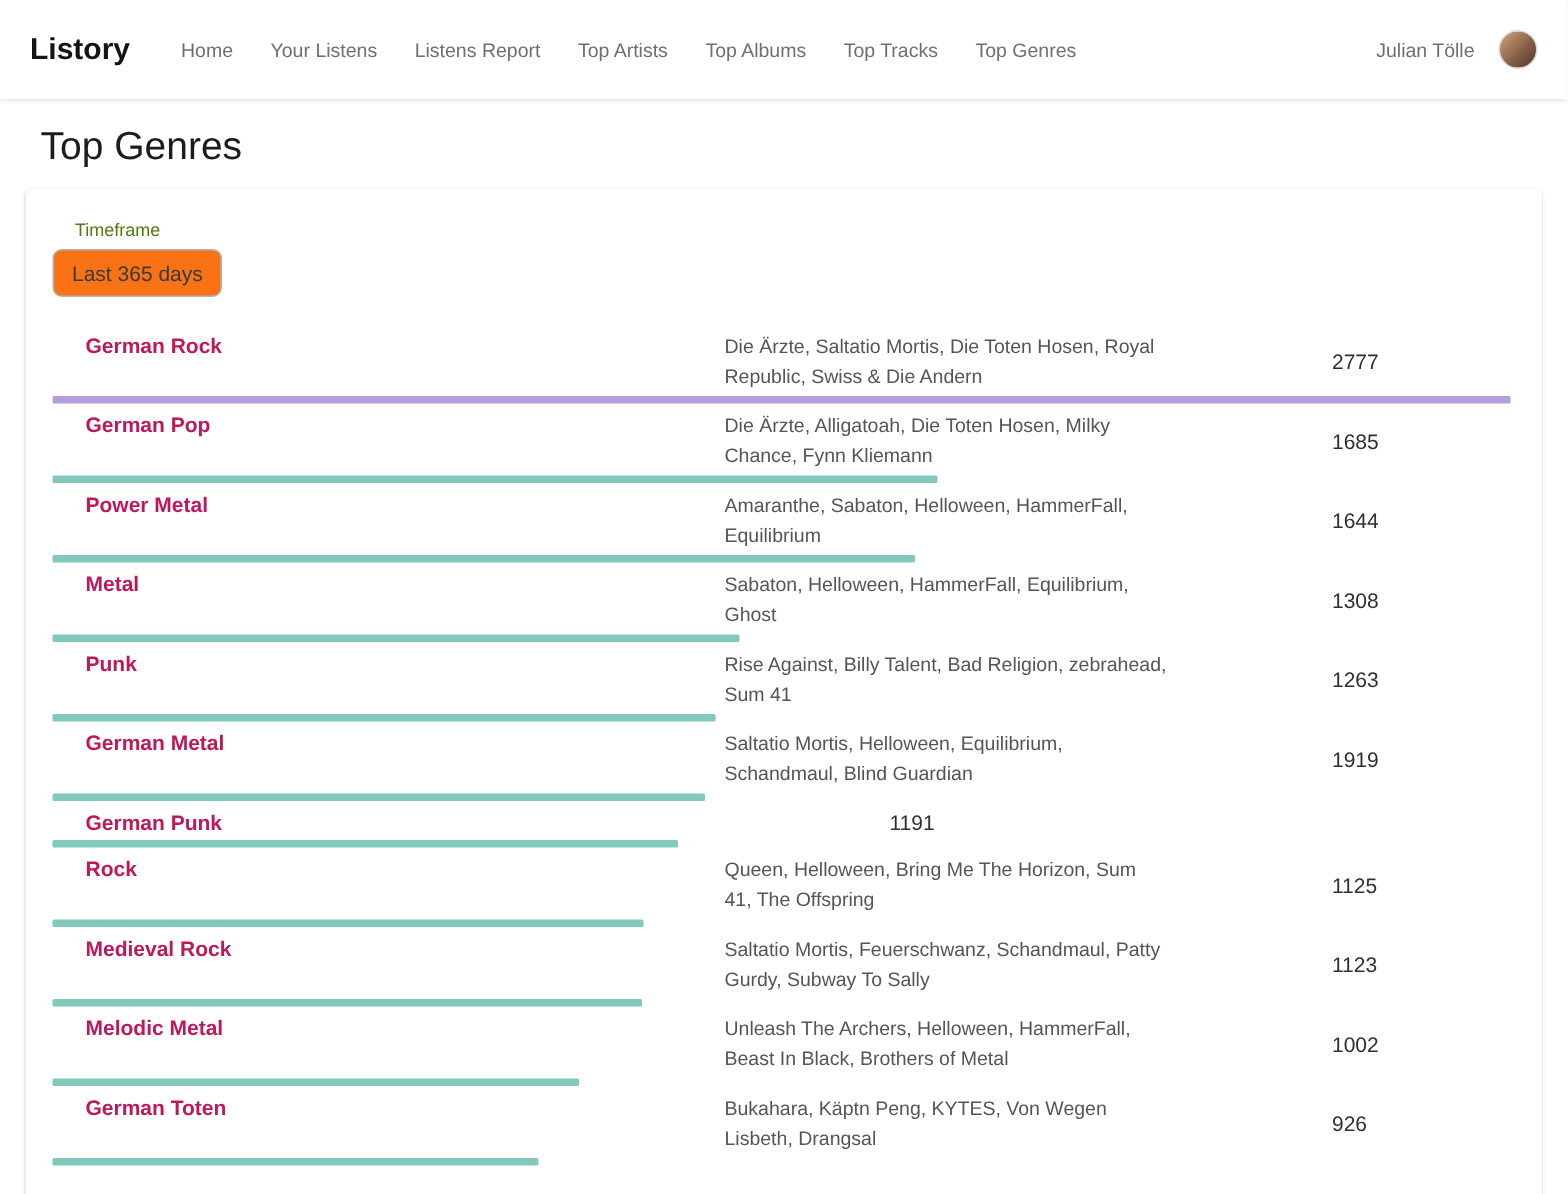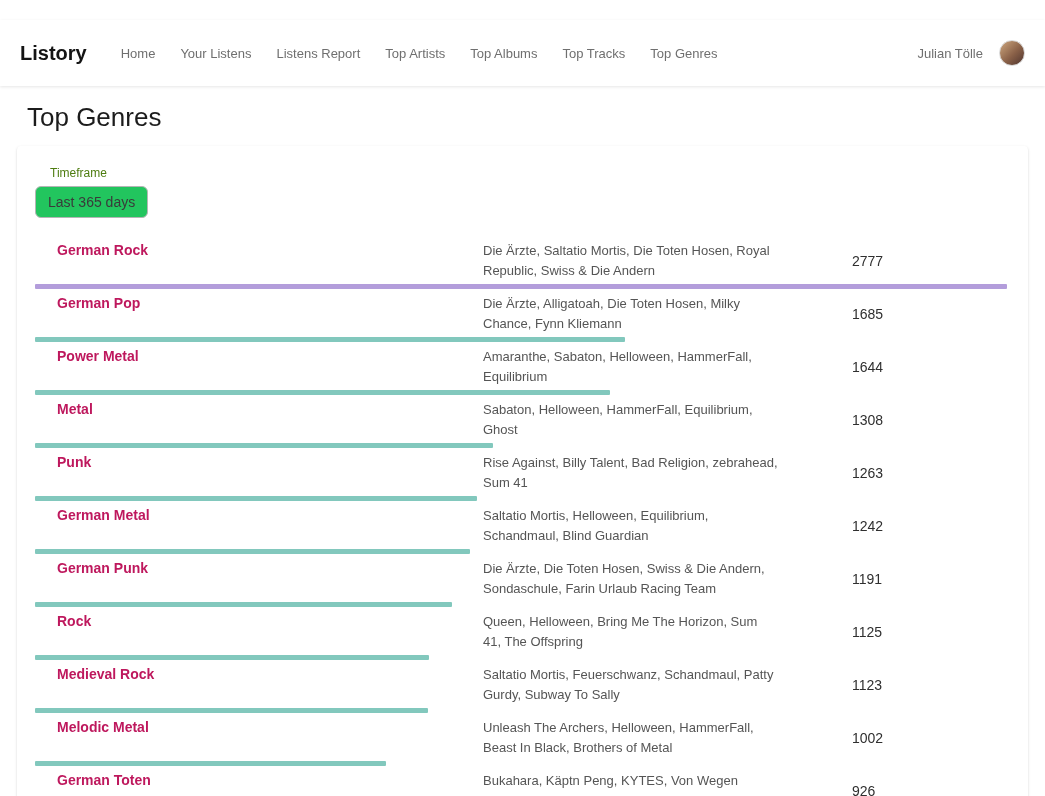--- a/index.html
+++ b/index.html
@@ -13,7 +13,6 @@
     height: 66px; display: flex; align-items: center;
     padding: 0 20px; background: #fff; position: relative;
     box-shadow: 0 1px 3px rgba(0,0,0,0.10);
-    margin-top: 20px;
   }
   .logo { font-size: 20px; font-weight: 700; margin-right: 34px; cursor: pointer; color:#141414; }
   nav { display: flex; gap: 25px; flex: 1; align-items: flex-end; }

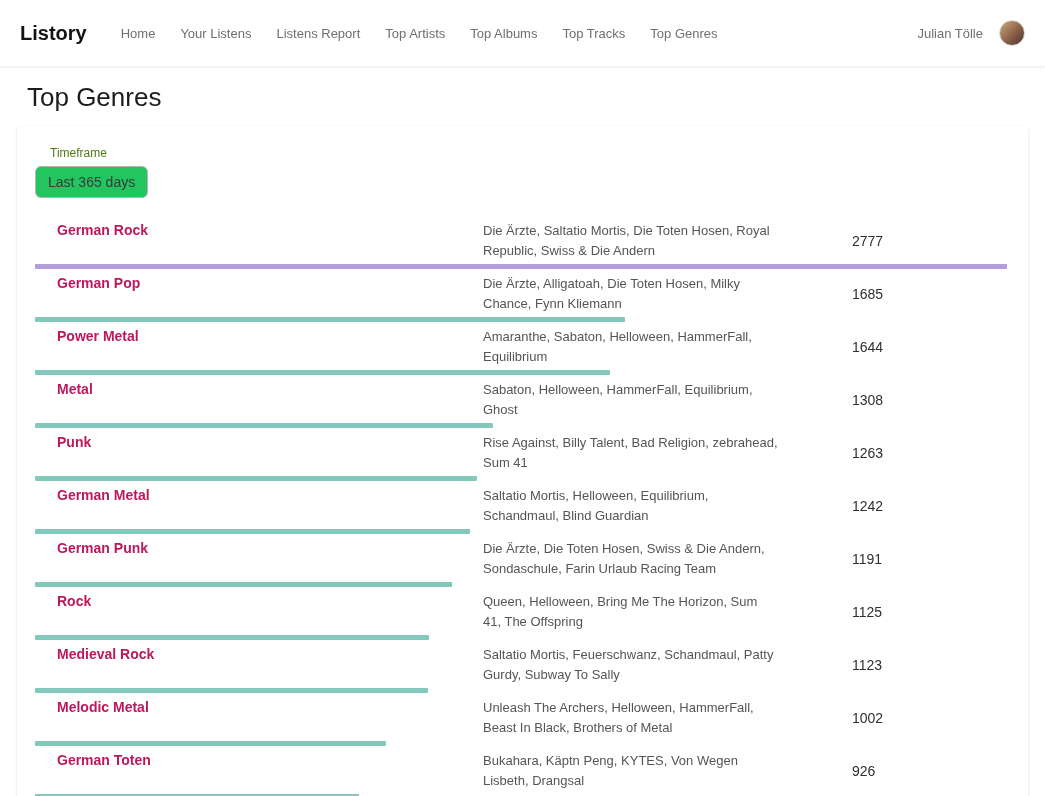--- a/index.html
+++ b/index.html
@@ -33,7 +33,7 @@
   .filter-label { display: block; font-size: 12px; color: #4d7c0f; margin: 4px 0 6px 17px; }
   .timeframe-btn {
     display: inline-block; margin-left: 2px; padding: 7px 12px;
-    font-size: 14px; color: #3a3a3a; background: #22c55e;
+    font-size: 14px; color: #3a3a3a; background: #f97316;
     border: 1px solid #b5b5b5; border-radius: 6px;
     font-family: inherit; cursor: pointer;
   }

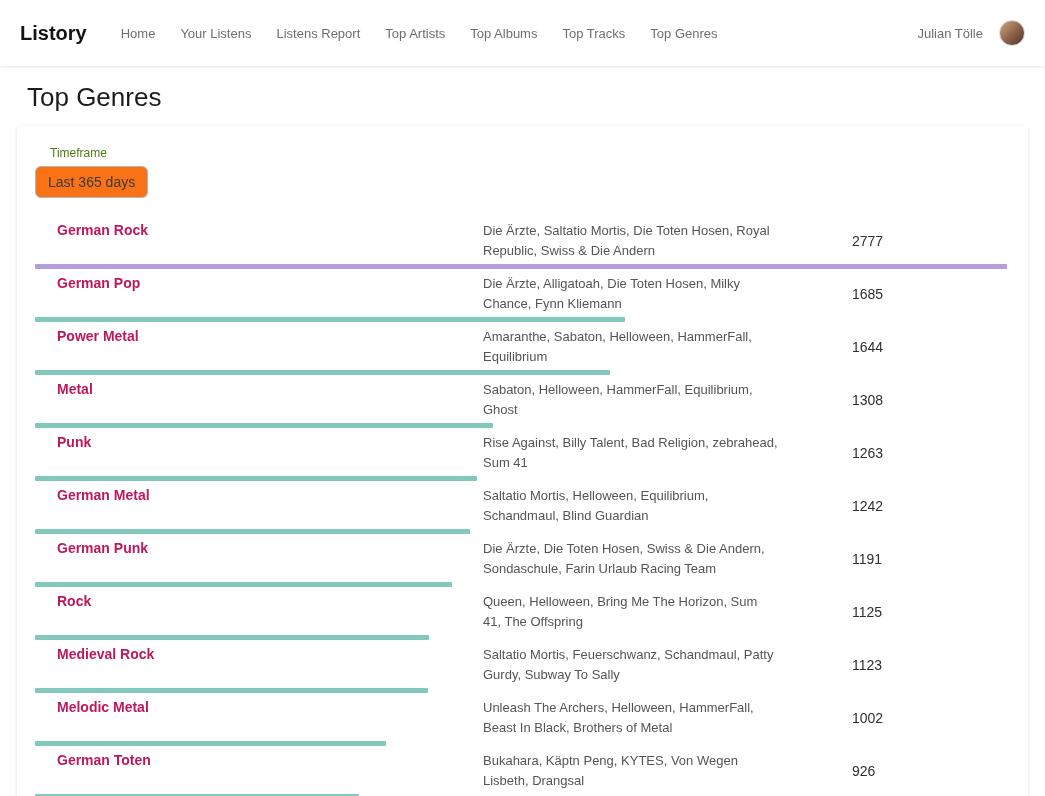--- a/index.html
+++ b/index.html
@@ -42,7 +42,7 @@
   .cells { display: flex; align-items: flex-start; padding: 5px 0 4px; }
   .genre { width: 450px; padding-left: 24px; padding-top: 1px; font-size: 14px; font-weight: 700; color: #be185d; }
   .artists { width: 295px; font-size: 13px; color: #555; line-height: 1.5; }
-  .count { margin-left: 74px; font-size: 14px; color: #2f2f2f; align-self: center; }
+  .count { margin-left: 110px; font-size: 14px; color: #2f2f2f; align-self: center; }
   .bar-track { width: 972px; margin-left: 2px; height: 5px; }
   .bar { height: 5px; border-radius: 1px; }
 </style>

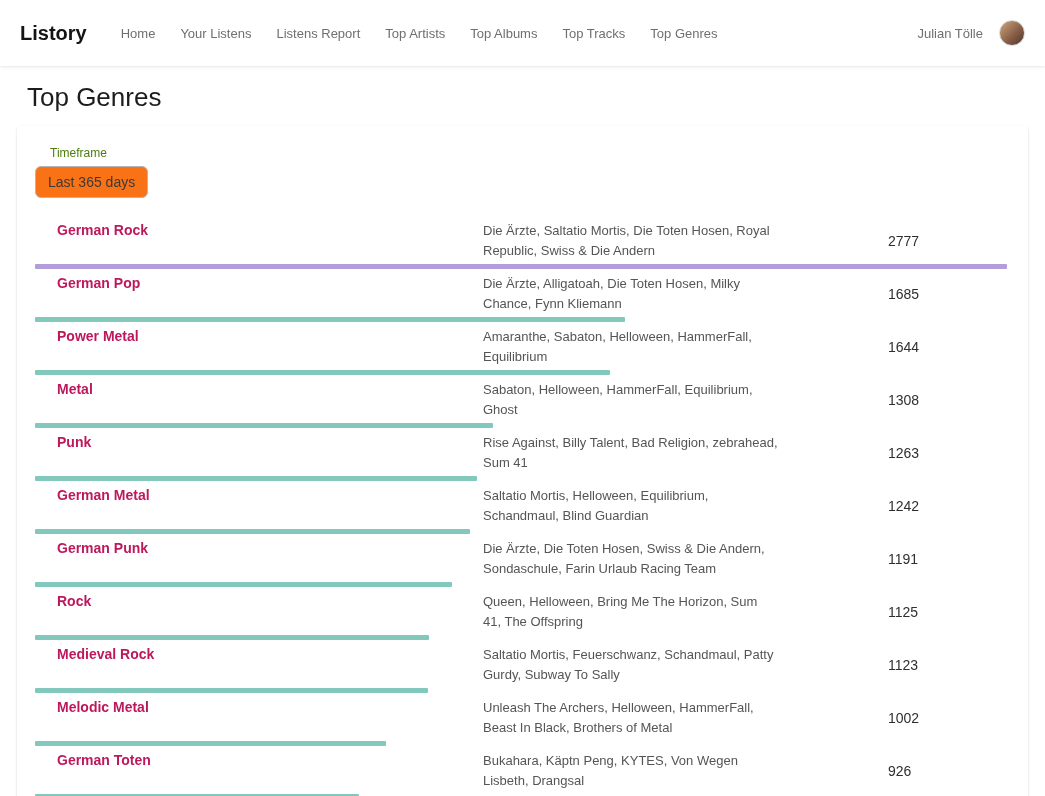--- a/index.html
+++ b/index.html
@@ -130,7 +130,7 @@
           <div class="cells">
             <div class="genre">German Metal</div>
             <div class="artists">Saltatio Mortis, Helloween, Equilibrium, Schandmaul, Blind Guardian</div>
-            <div class="count">1242</div>
+            <div class="count">1919</div>
           </div>
           <div class="bar-track">
             <div class="bar" style="width: 44.72%; background: rgb(130, 200, 189);"></div>

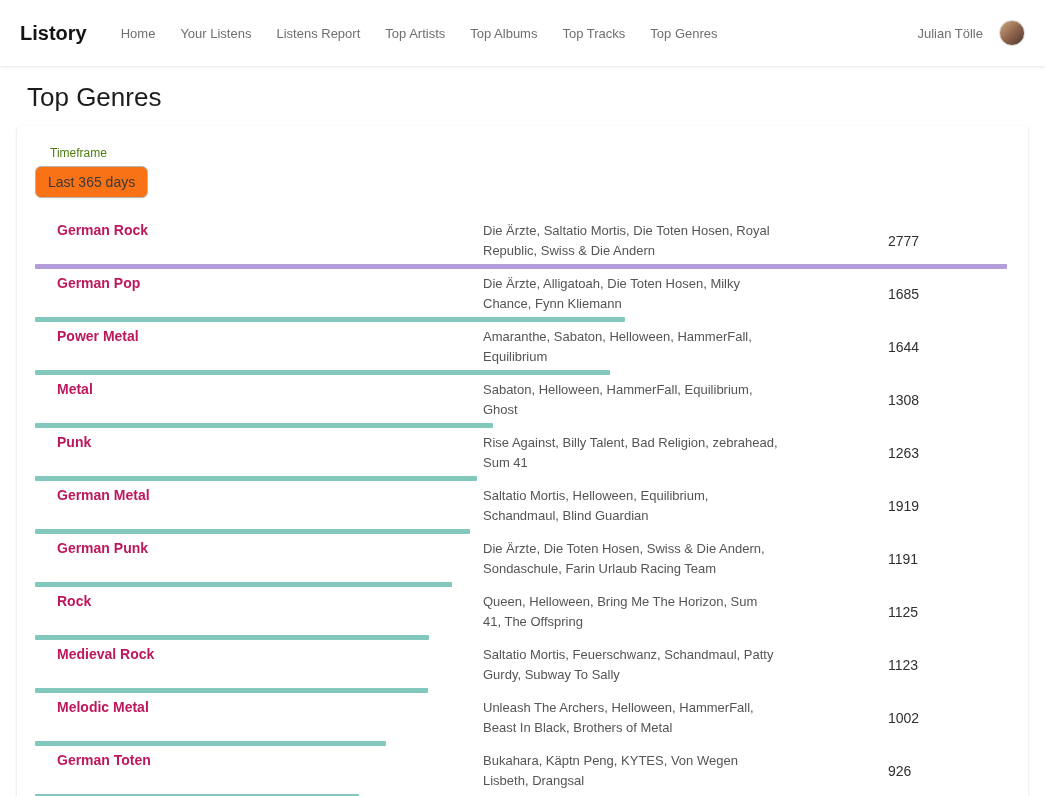--- a/index.html
+++ b/index.html
@@ -139,7 +139,6 @@
         <div class="row">
           <div class="cells">
             <div class="genre">German Punk</div>
-            <div class="artists">Die Ärzte, Die Toten Hosen, Swiss &amp; Die Andern, Sondaschule, Farin Urlaub Racing Team</div>
             <div class="count">1191</div>
           </div>
           <div class="bar-track">

